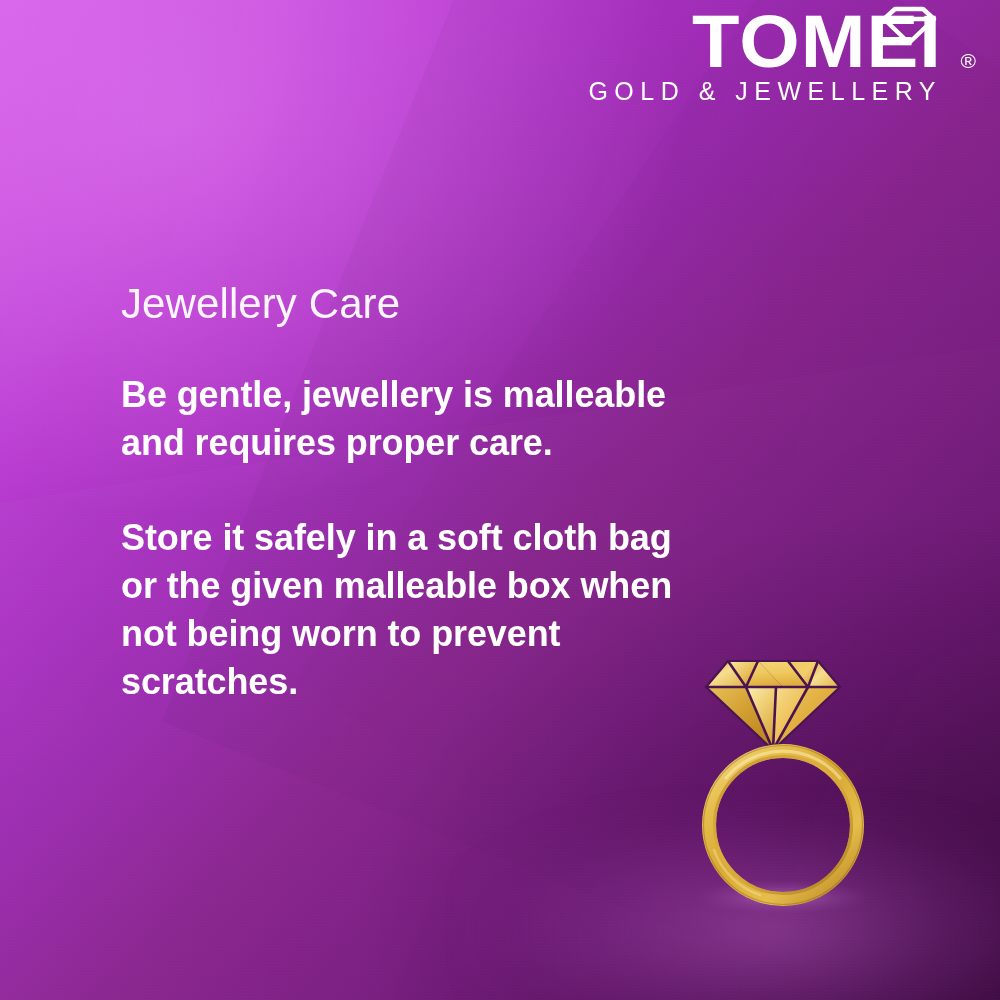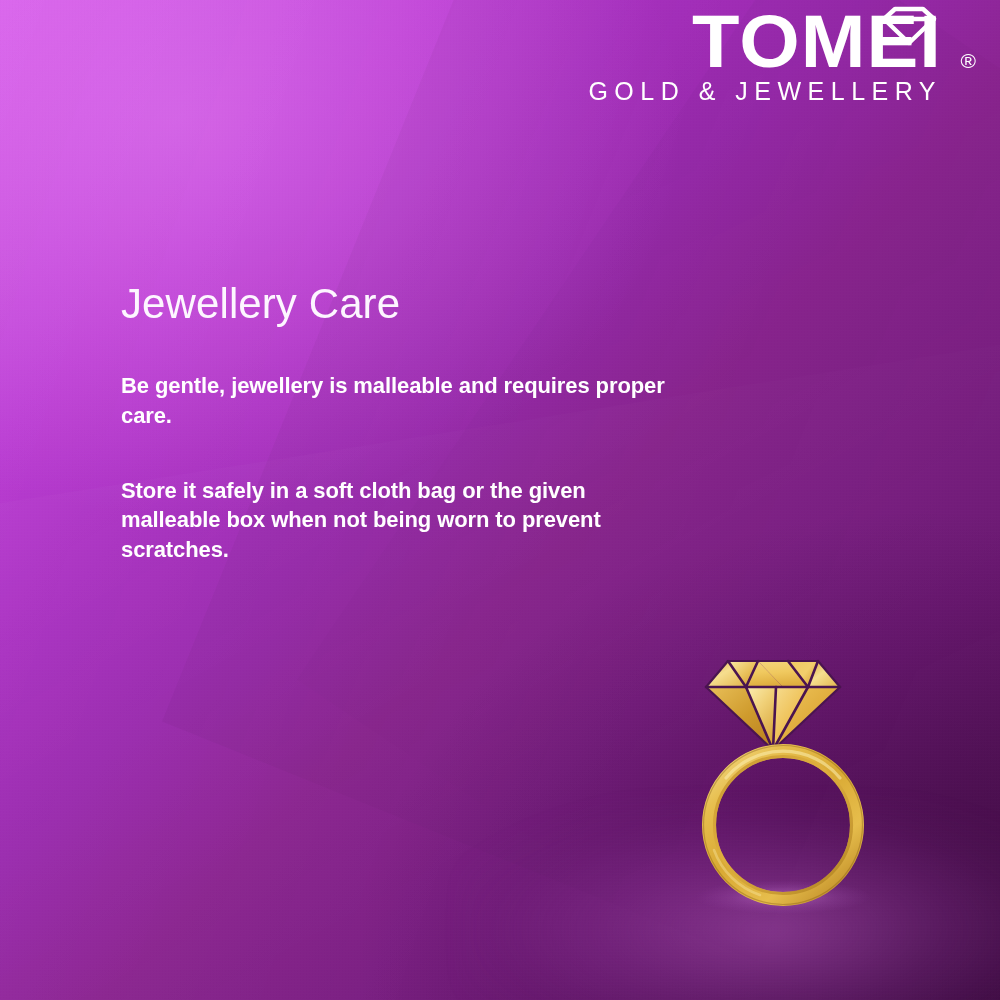--- a/index.html
+++ b/index.html
@@ -162,7 +162,7 @@
     color: #fdf6ff;
   }
   .para {
-    font-size: 22px;
+    font-size: 36px;
     font-weight: 700;
     line-height: 1.34;
     letter-spacing: -0.1px;

